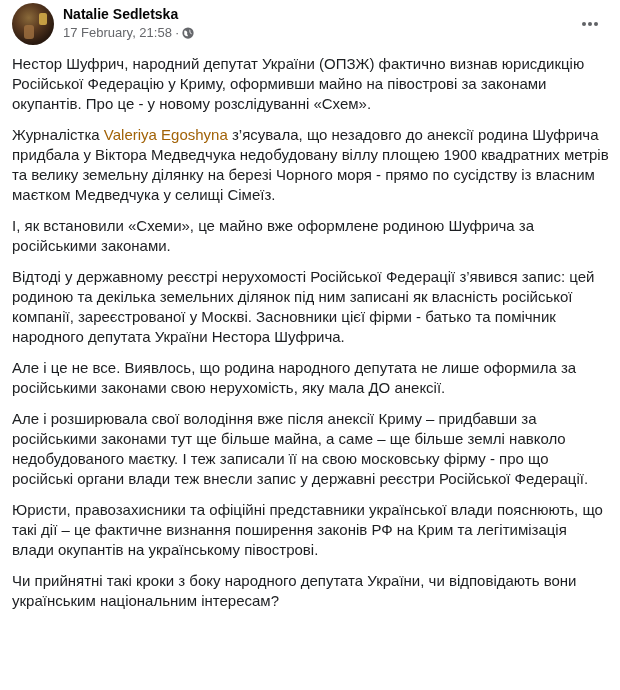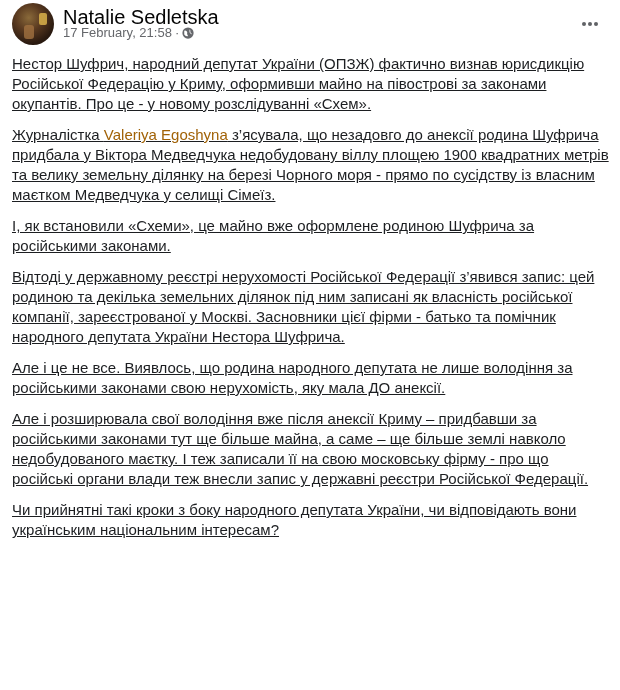--- a/index.html
+++ b/index.html
@@ -19,7 +19,7 @@
   .avatar .glow1 { position:absolute; left:27px; top:10px; width:8px; height:12px; background:#d9b24a; border-radius:2px; opacity:.85; }
   .avatar .glow2 { position:absolute; left:12px; top:22px; width:10px; height:14px; background:#a07040; border-radius:3px; opacity:.8; }
   .author {
-    position:absolute; left:63px; top:6px; font-size:20px; font-weight:normal; color:#050505;
+    position:absolute; left:63px; top:6px; font-size:14px; font-weight:bold; color:#050505;
   }
   .meta {
     position:absolute; left:63px; top:25px; font-size:13px; color:#65676b; display:flex; align-items:center;

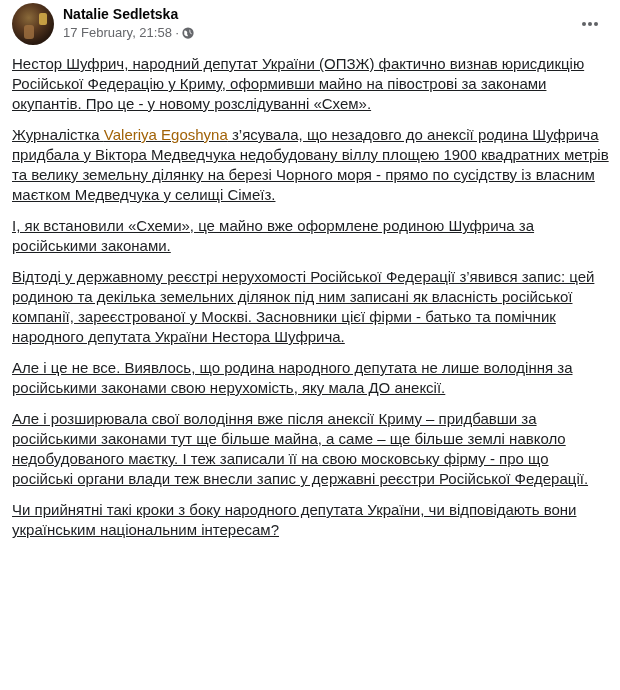--- a/index.html
+++ b/index.html
@@ -35,7 +35,7 @@
     position:absolute; left:12px; top:54px; width:600px;
     font-size:15px; line-height:20px; color:#1c1e21;
   }
-  .content p { margin:0 0 11px 0;text-decoration:underline; }
+  .content p { margin:0 0 11px 0; }
   .link { color:#a16207; }
 </style>
 </head>

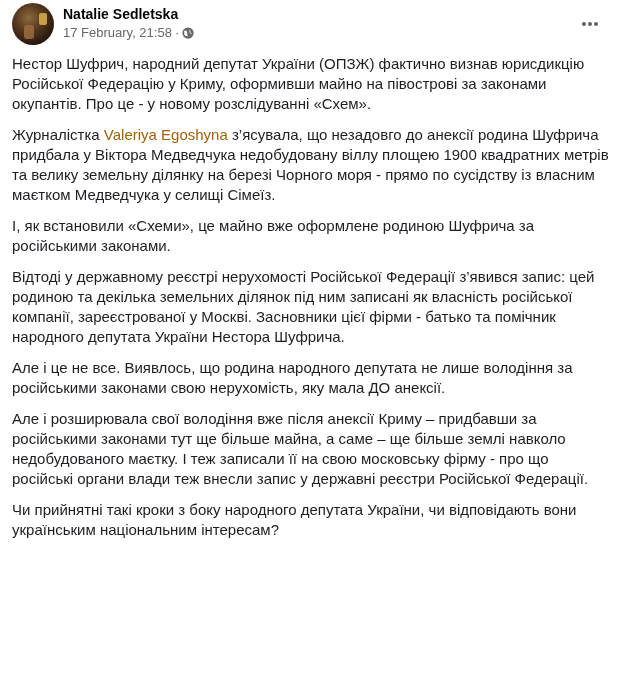--- a/index.html
+++ b/index.html
@@ -68,7 +68,7 @@
   <p><span>Журналістка </span><span class="link">Valeriya Egoshyna</span><span> з’ясувала, що незадовго до анексії родина Шуфрича придбала у Віктора Медведчука недобудовану віллу площею 1900 квадратних метрів та велику земельну ділянку на березі Чорного моря - прямо по сусідству із власним маєтком Медведчука у селищі Сімеїз.</span></p>
   <p>І, як встановили «Схеми», це майно вже оформлене родиною Шуфрича за російськими законами.</p>
   <p>Відтоді у державному реєстрі нерухомості Російської Федерації з’явився запис: цей родиною та декілька земельних ділянок під ним записані як власність російської компанії, зареєстрованої у Москві. Засновники цієї фірми - батько та помічник народного депутата України Нестора Шуфрича.</p>
-  <p>Але і це не все. Виявлось, що родина народного депутата не лише володіння за російськими законами свою нерухомість, яку мала ДО анексії.</p>
+  <p>Але і це не все. Виявлось, що родина народного депутата не лише оформила за російськими законами свою нерухомість, яку мала ДО анексії.</p>
   <p>Але і розширювала свої володіння вже після анексії Криму – придбавши за російськими законами тут ще більше майна, а саме – ще більше землі навколо недобудованого маєтку. І теж записали її на свою московську фірму -  про що російські органи влади теж внесли запис у державні реєстри Російської Федерації.</p>
   <p>Чи прийнятні такі кроки з боку народного депутата України, чи відповідають вони українським національним інтересам?</p>
 </div>

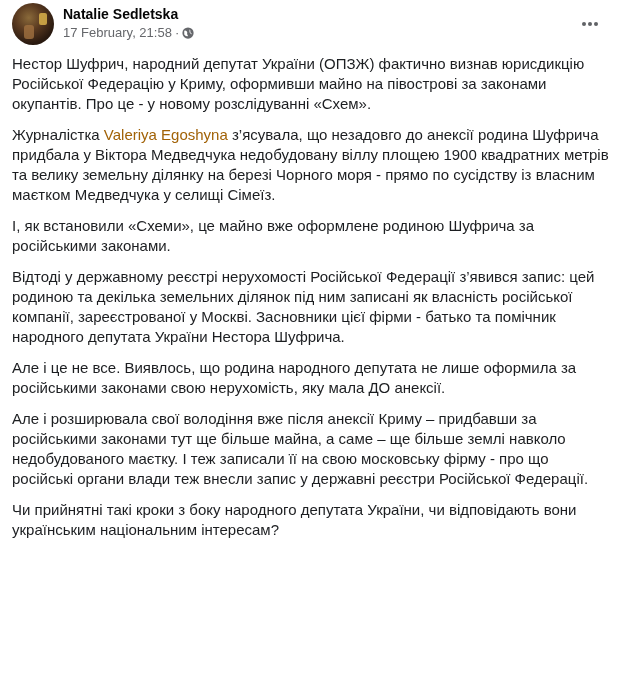--- a/index.html
+++ b/index.html
@@ -70,6 +70,7 @@
   <p>Відтоді у державному реєстрі нерухомості Російської Федерації з’явився запис: цей родиною та декілька земельних ділянок під ним записані як власність російської компанії, зареєстрованої у Москві. Засновники цієї фірми - батько та помічник народного депутата України Нестора Шуфрича.</p>
   <p>Але і це не все. Виявлось, що родина народного депутата не лише оформила за російськими законами свою нерухомість, яку мала ДО анексії.</p>
   <p>Але і розширювала свої володіння вже після анексії Криму – придбавши за російськими законами тут ще більше майна, а саме – ще більше землі навколо недобудованого маєтку. І теж записали її на свою московську фірму -  про що російські органи влади теж внесли запис у державні реєстри Російської Федерації.</p>
+  <p>Юристи, правозахисники та офіційні представники української влади пояснюють, що такі дії – це фактичне визнання поширення законів РФ на Крим та легітимізація влади окупантів на українському півострові.</p>
   <p>Чи прийнятні такі кроки з боку народного депутата України, чи відповідають вони українським національним інтересам?</p>
 </div>
 

